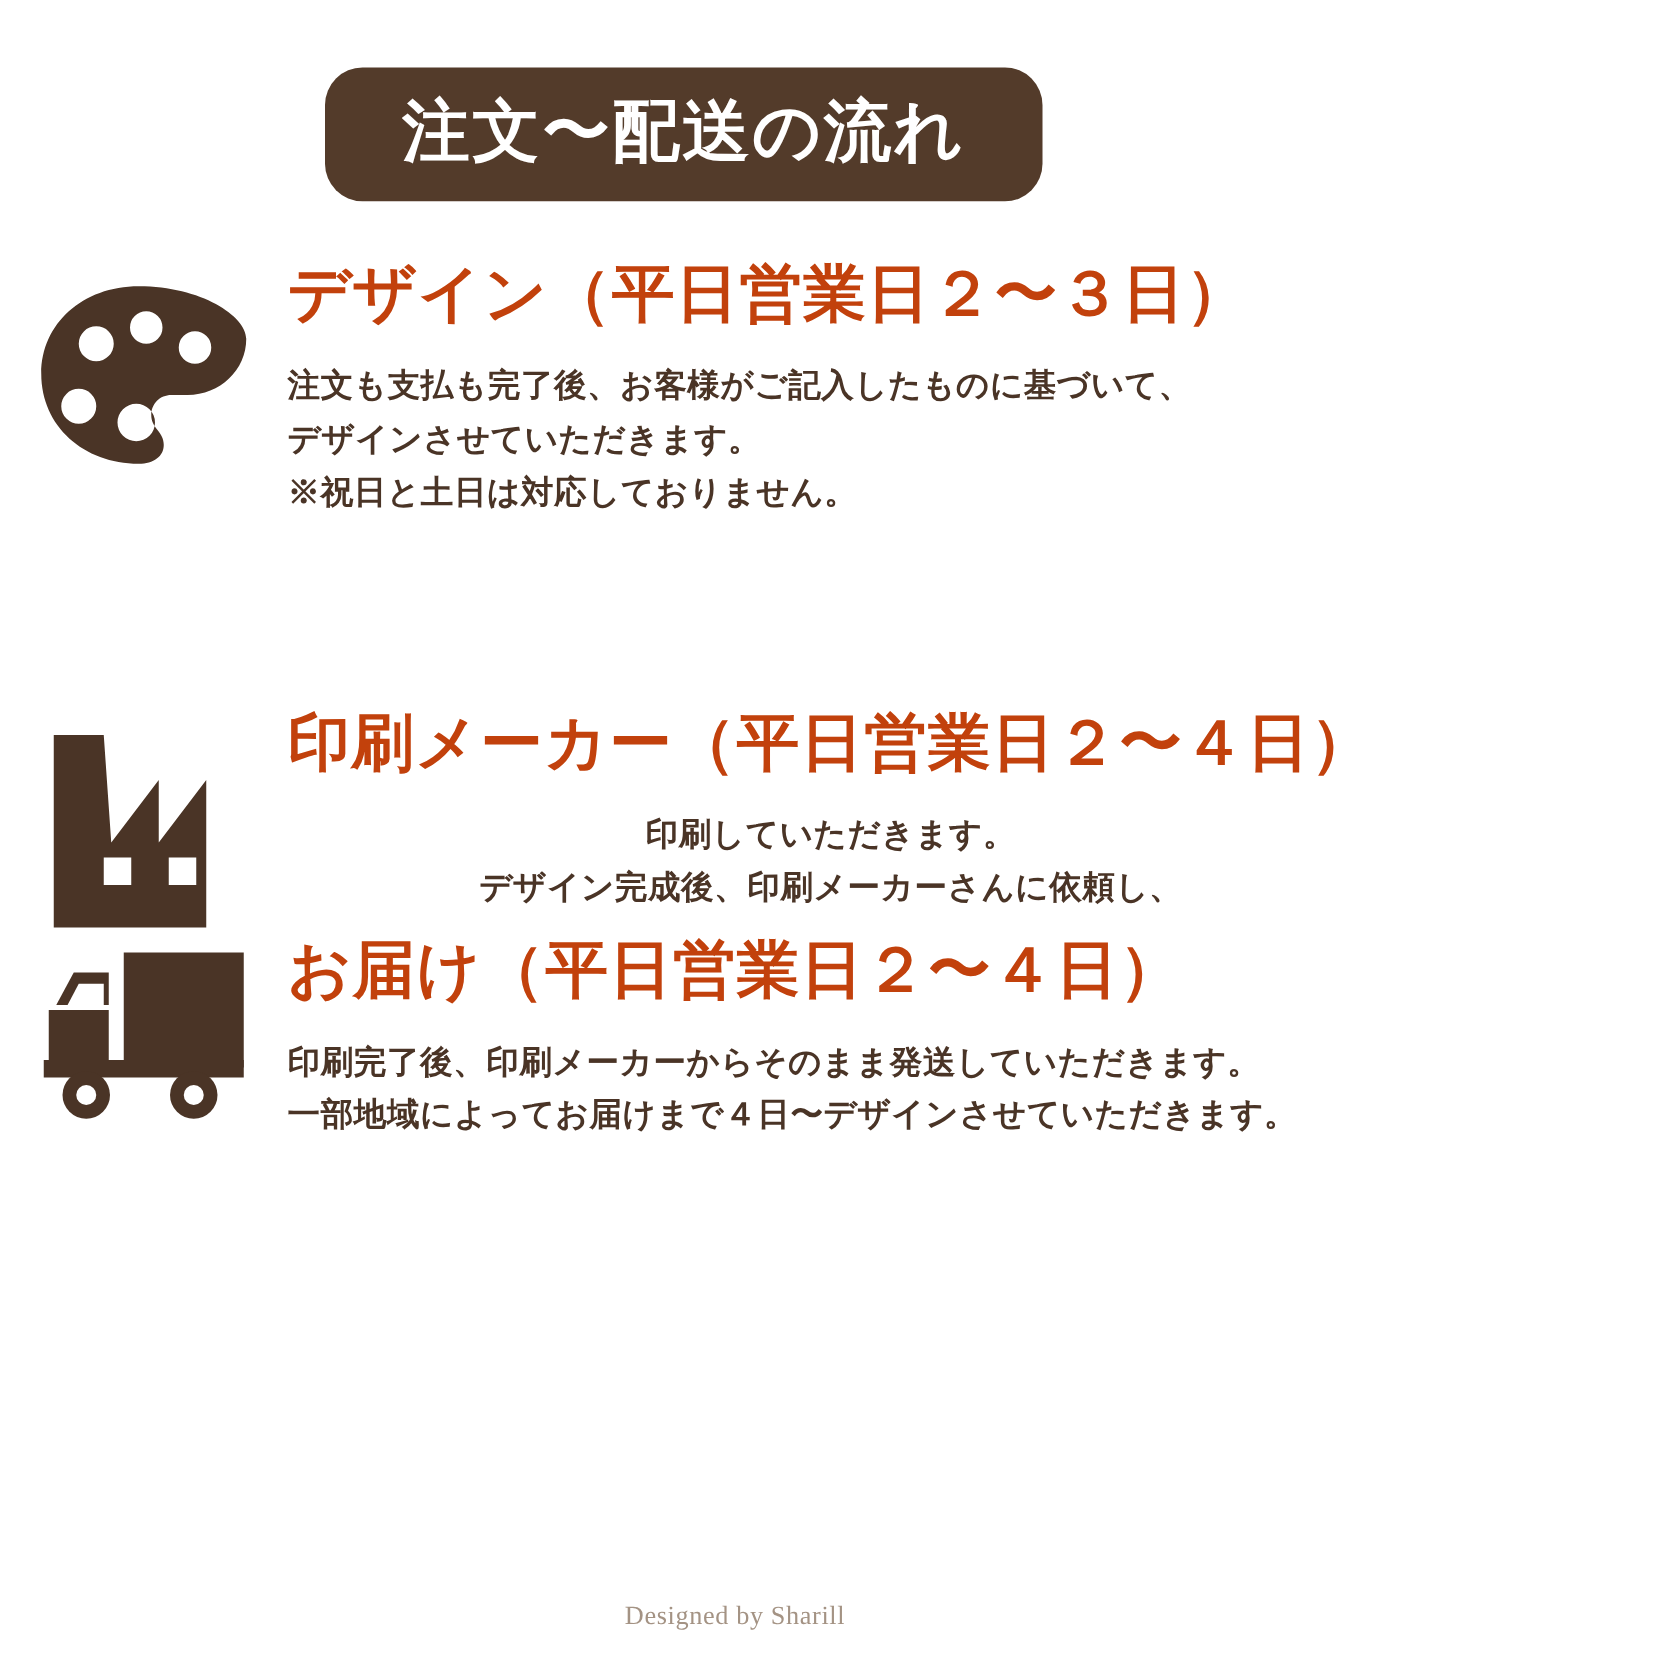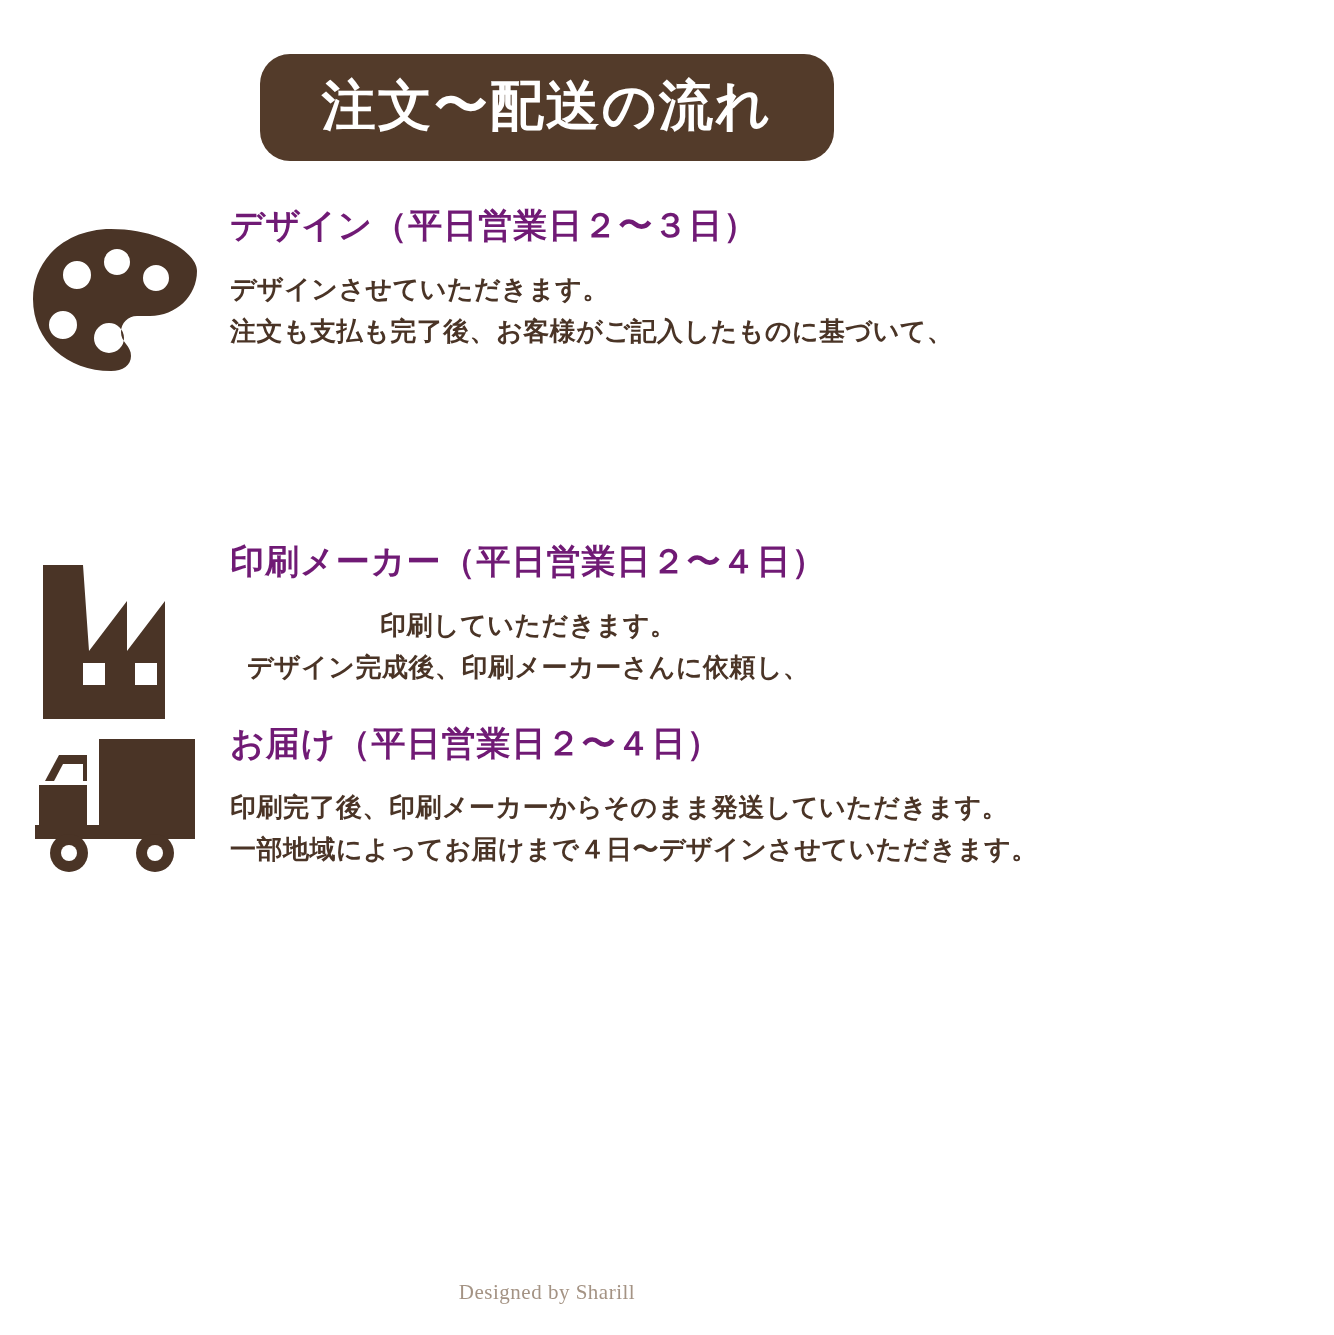--- a/index.html
+++ b/index.html
@@ -62,9 +62,9 @@
     padding-top: 0px;
   }
   .step-heading {
-    font-size: 34px;
+    font-size: 50px;
     font-weight: bold;
-    color: #701a75;
+    color: #c2410c;
     letter-spacing: 1px;
     line-height: 1.2;
     white-space: nowrap;

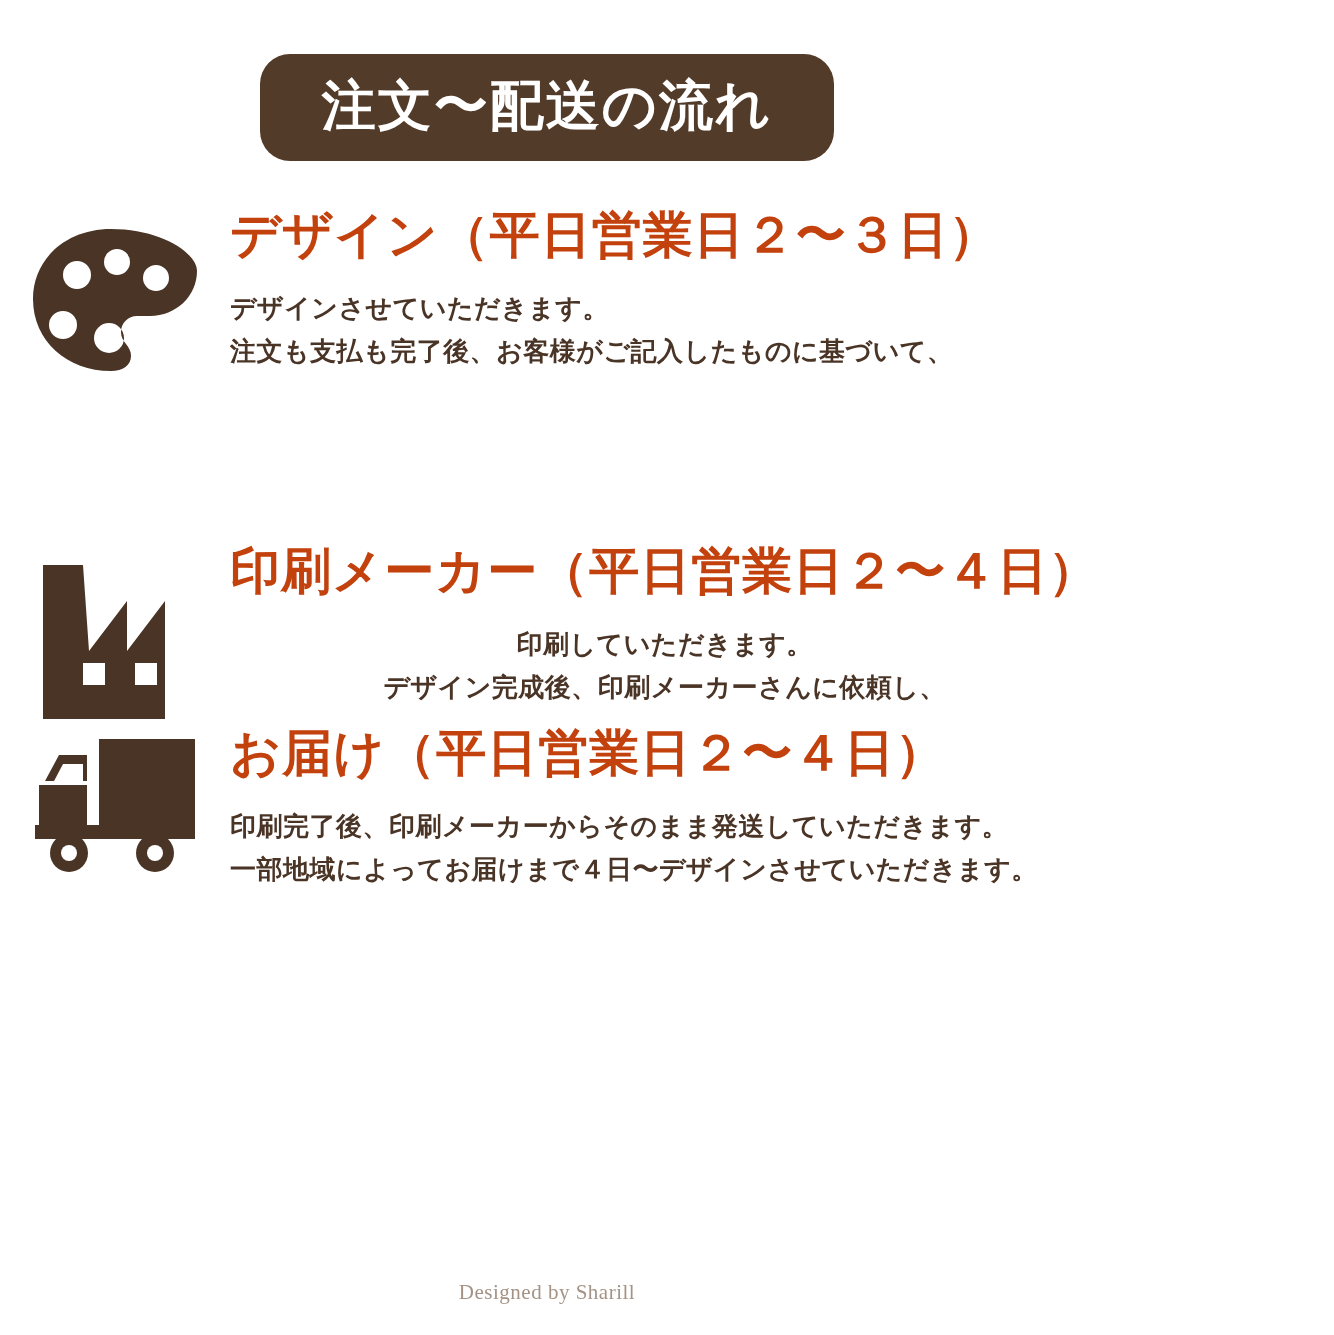--- a/index.html
+++ b/index.html
@@ -130,8 +130,8 @@
       <div class="step-body">
         <div class="step-heading">デザイン（平日営業日２〜３日）</div>
         <div class="step-lines">
+          <div class="step-line">注文も支払も完了後、お客様がご記入したものに基づいて、</div>
           <div class="step-line">デザインさせていただきます。</div>
-          <div class="step-line">注文も支払も完了後、お客様がご記入したものに基づいて、</div>
         </div>
       </div>
     </div>

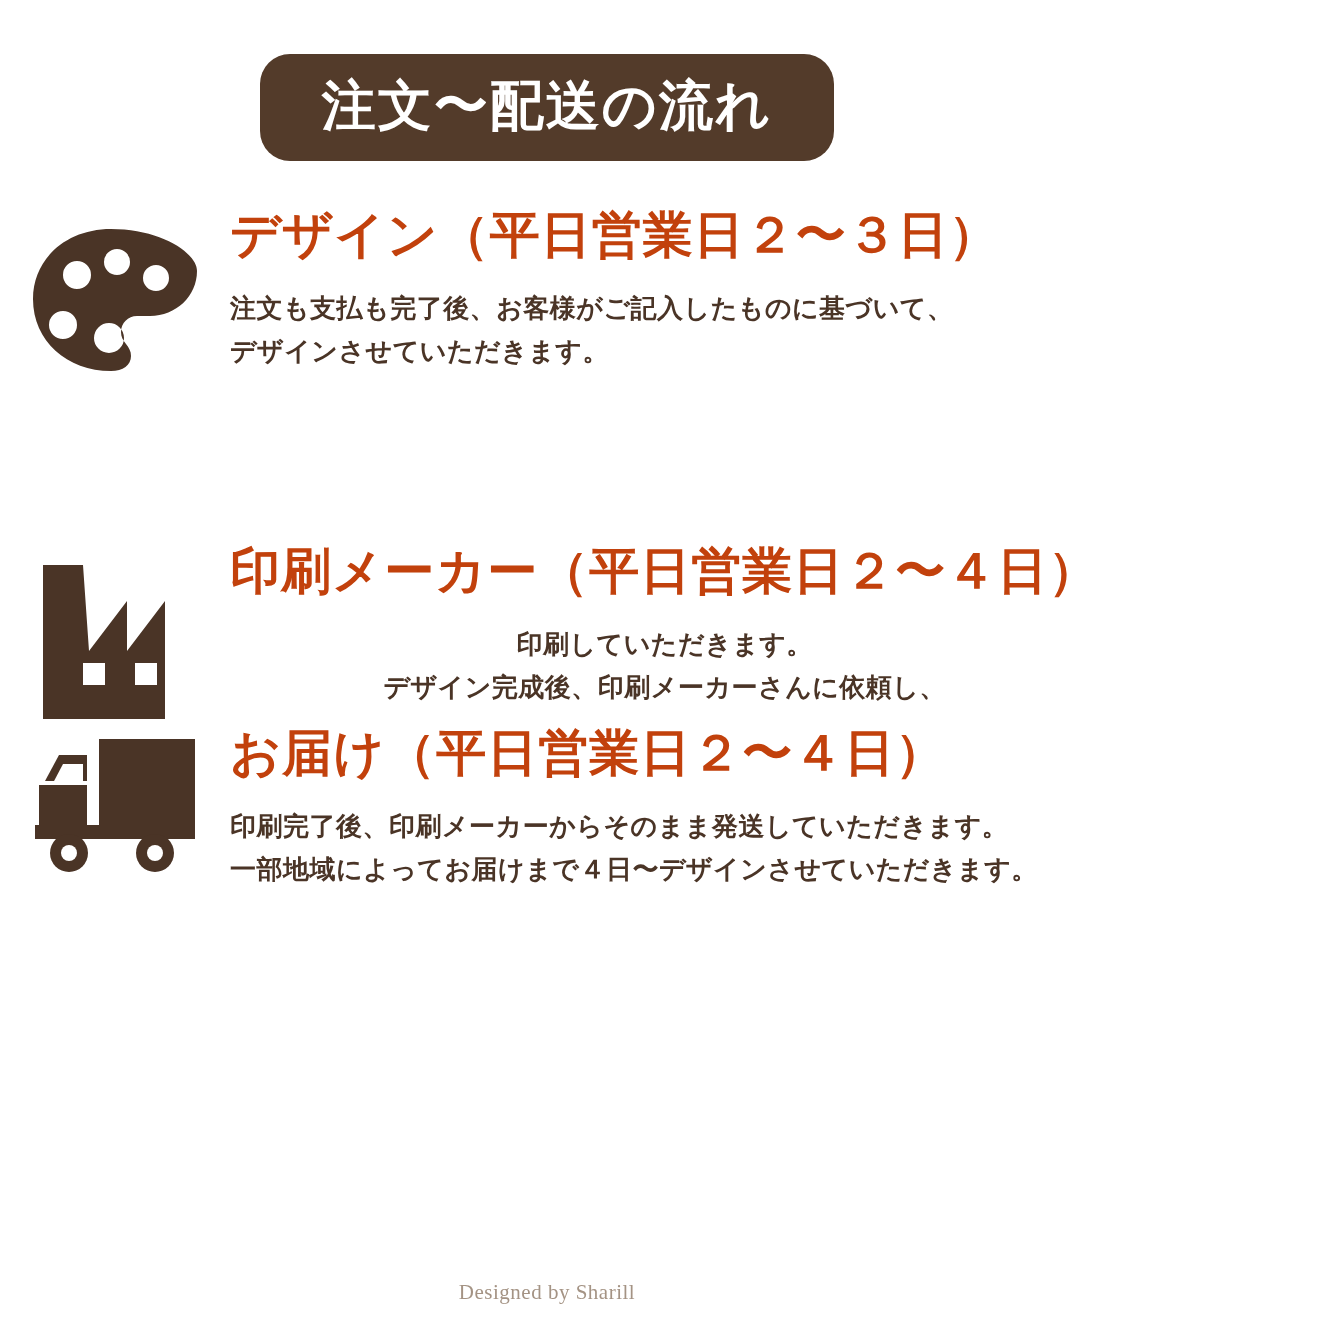--- a/index.html
+++ b/index.html
@@ -132,6 +132,7 @@
         <div class="step-lines">
           <div class="step-line">注文も支払も完了後、お客様がご記入したものに基づいて、</div>
           <div class="step-line">デザインさせていただきます。</div>
+          <div class="step-line">※祝日と土日は対応しておりません。</div>
         </div>
       </div>
     </div>

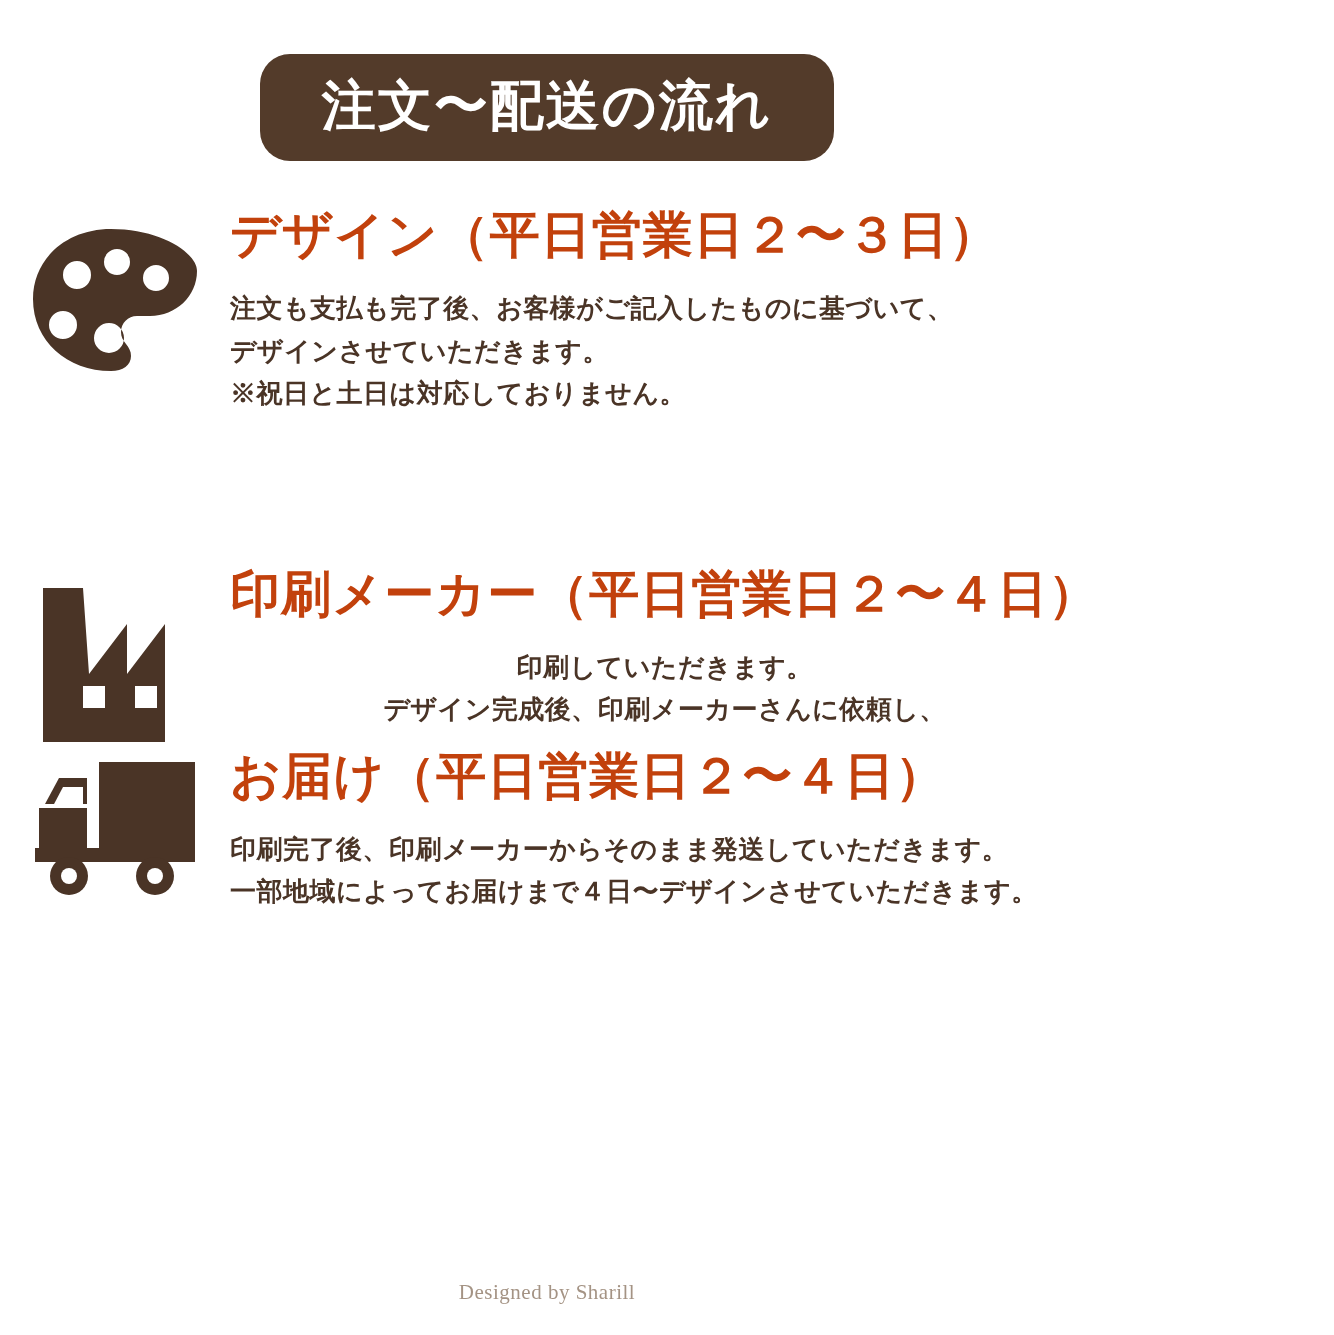--- a/index.html
+++ b/index.html
@@ -96,6 +96,7 @@
     left: 0;
     width: 100%;
     text-align: center;
+    padding-left: 41px;
   }
   .footer-text {
     font-family: "Liberation Serif", serif;

